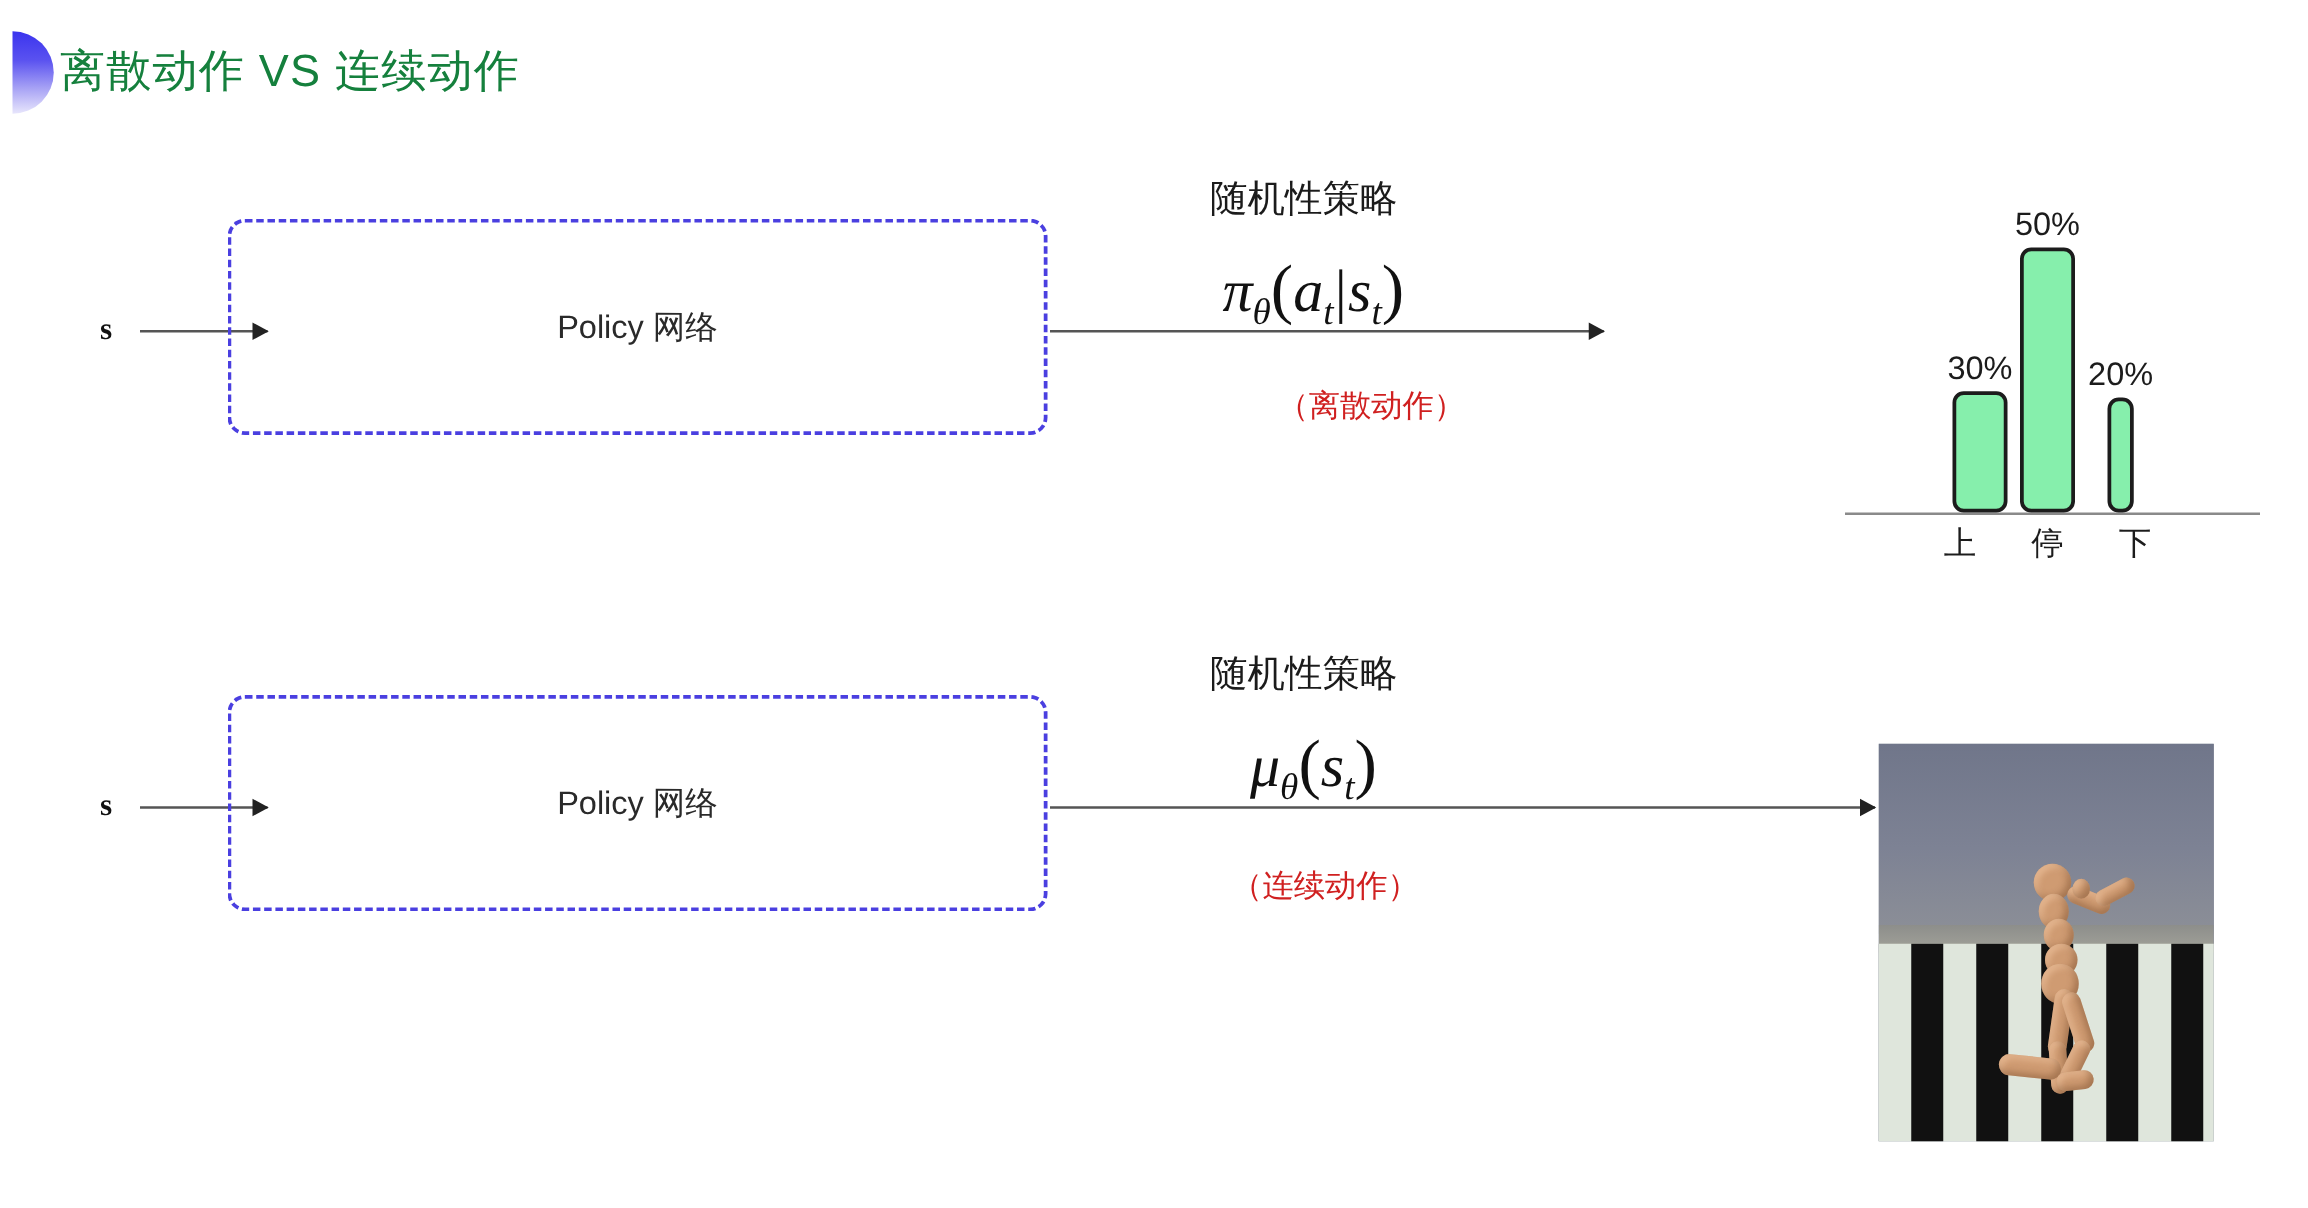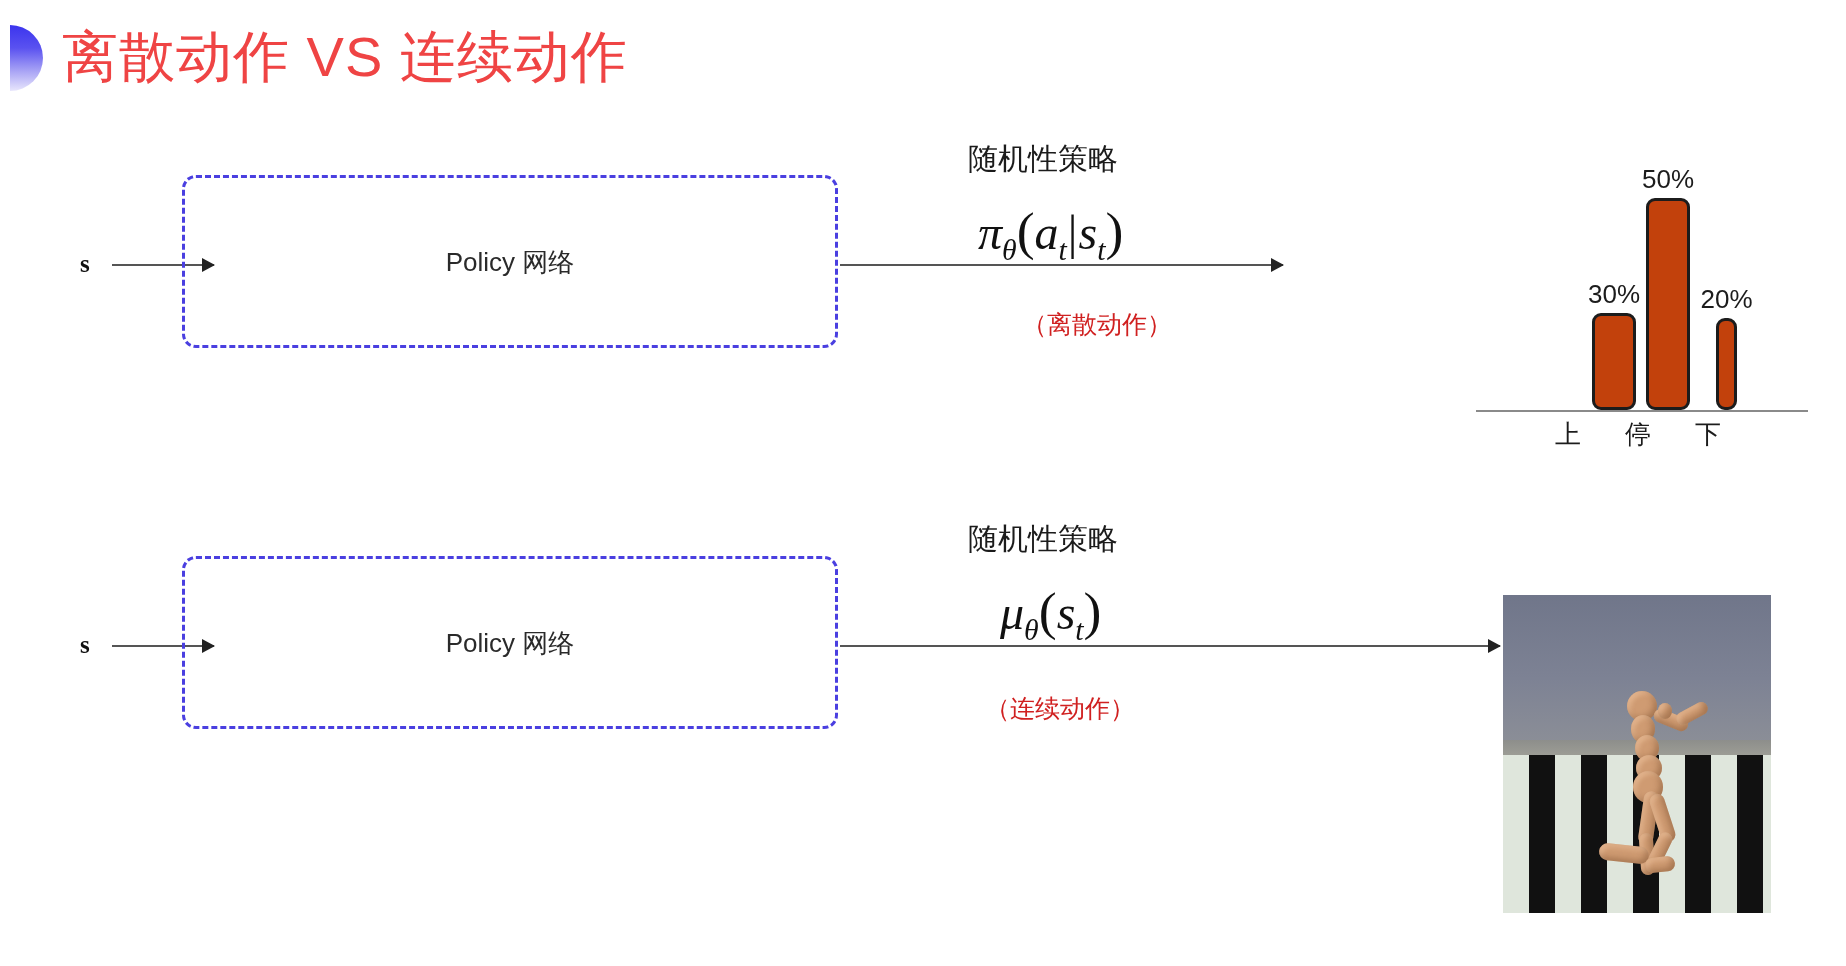--- a/index.html
+++ b/index.html
@@ -31,11 +31,11 @@
   }
   #title-text {
     position: absolute;
-    left: 62px;
+    left: 48px;
     top: 26px;
-    font-size: 56px;
+    font-size: 36px;
     line-height: 62px;
-    color: #ef4444;
+    color: #15803d;
     letter-spacing: 1px;
     white-space: nowrap;
   }

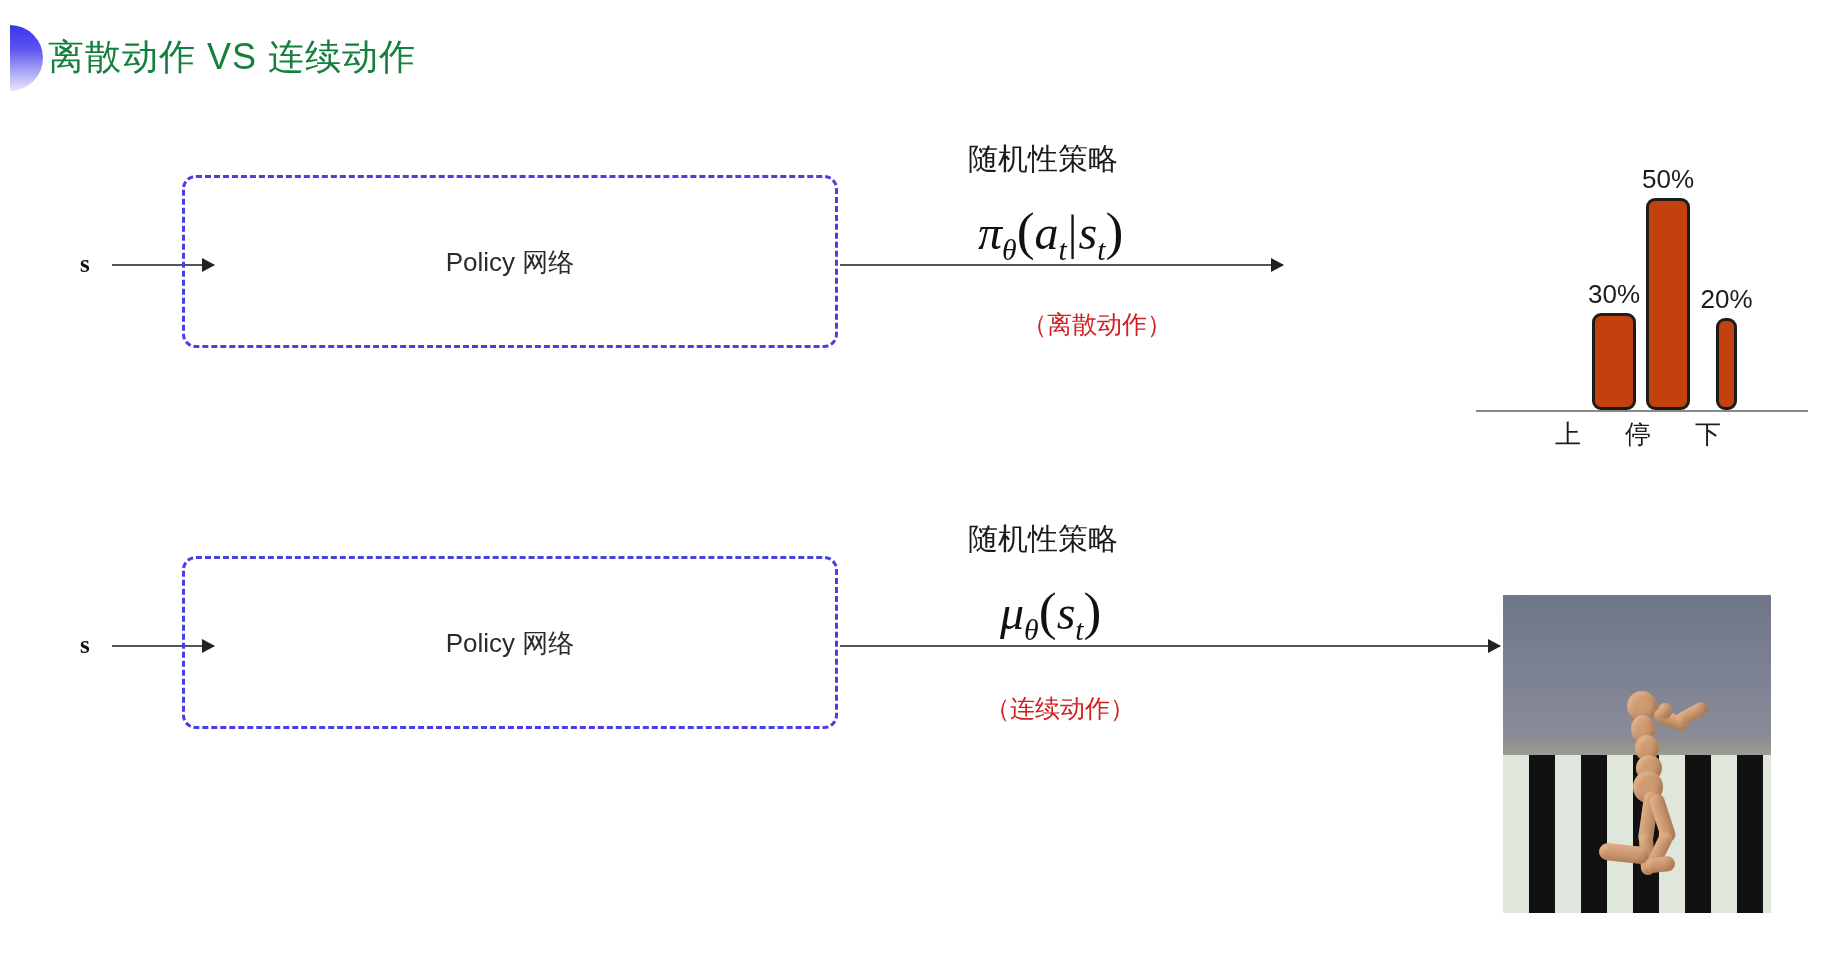--- a/index.html
+++ b/index.html
@@ -142,8 +142,7 @@
     border: 3px solid #1c1c1c;
     border-radius: 9px;
     box-sizing: border-box;
-    background: #c2410c;
-    margin-left: 30px;
+    background: #86efac;
   }
   .bar-value {
     position: absolute;

